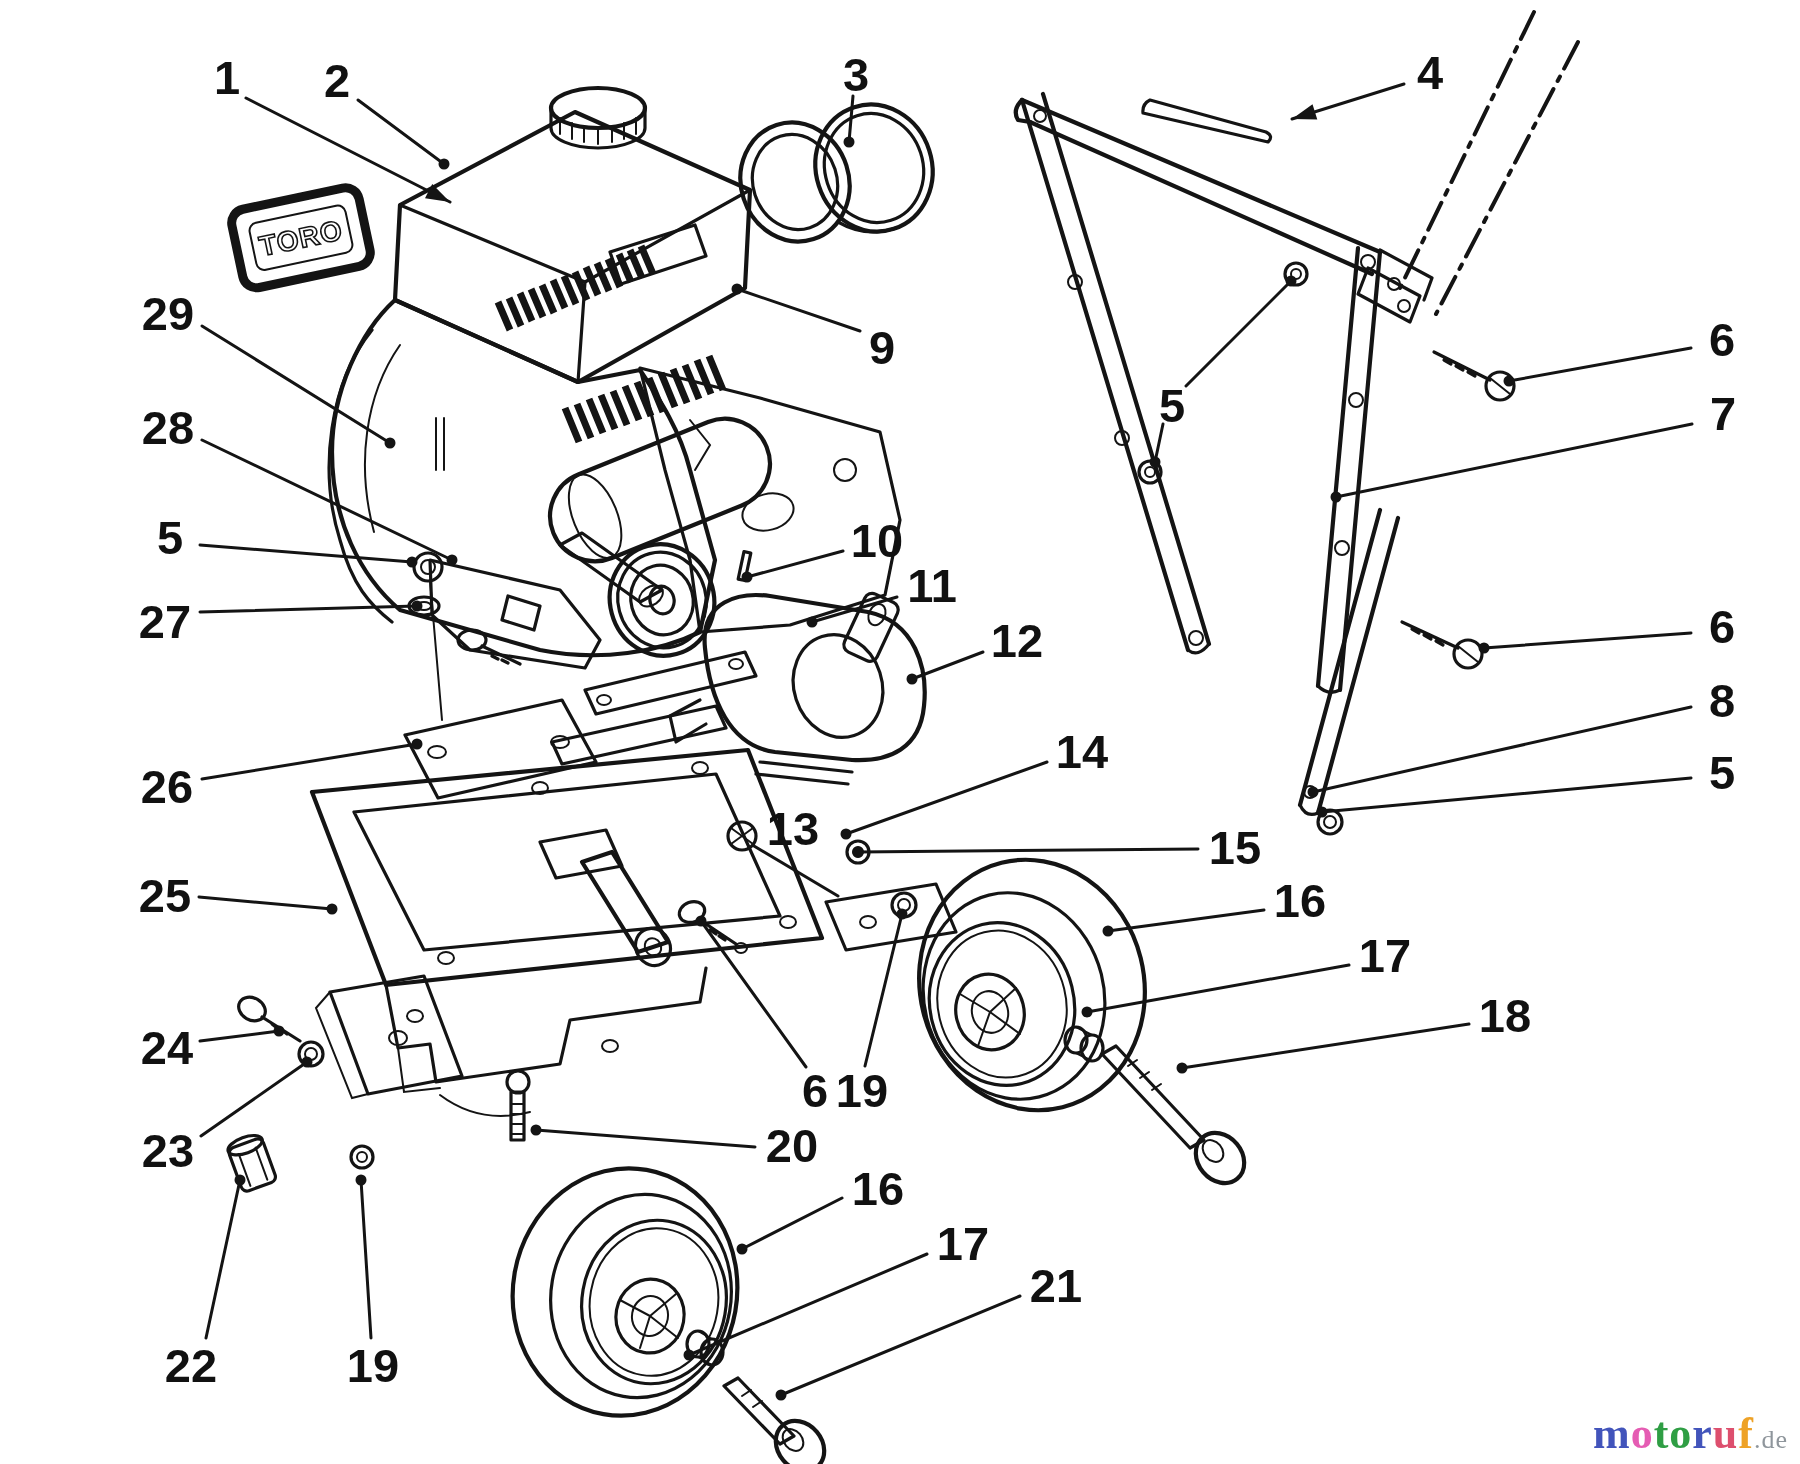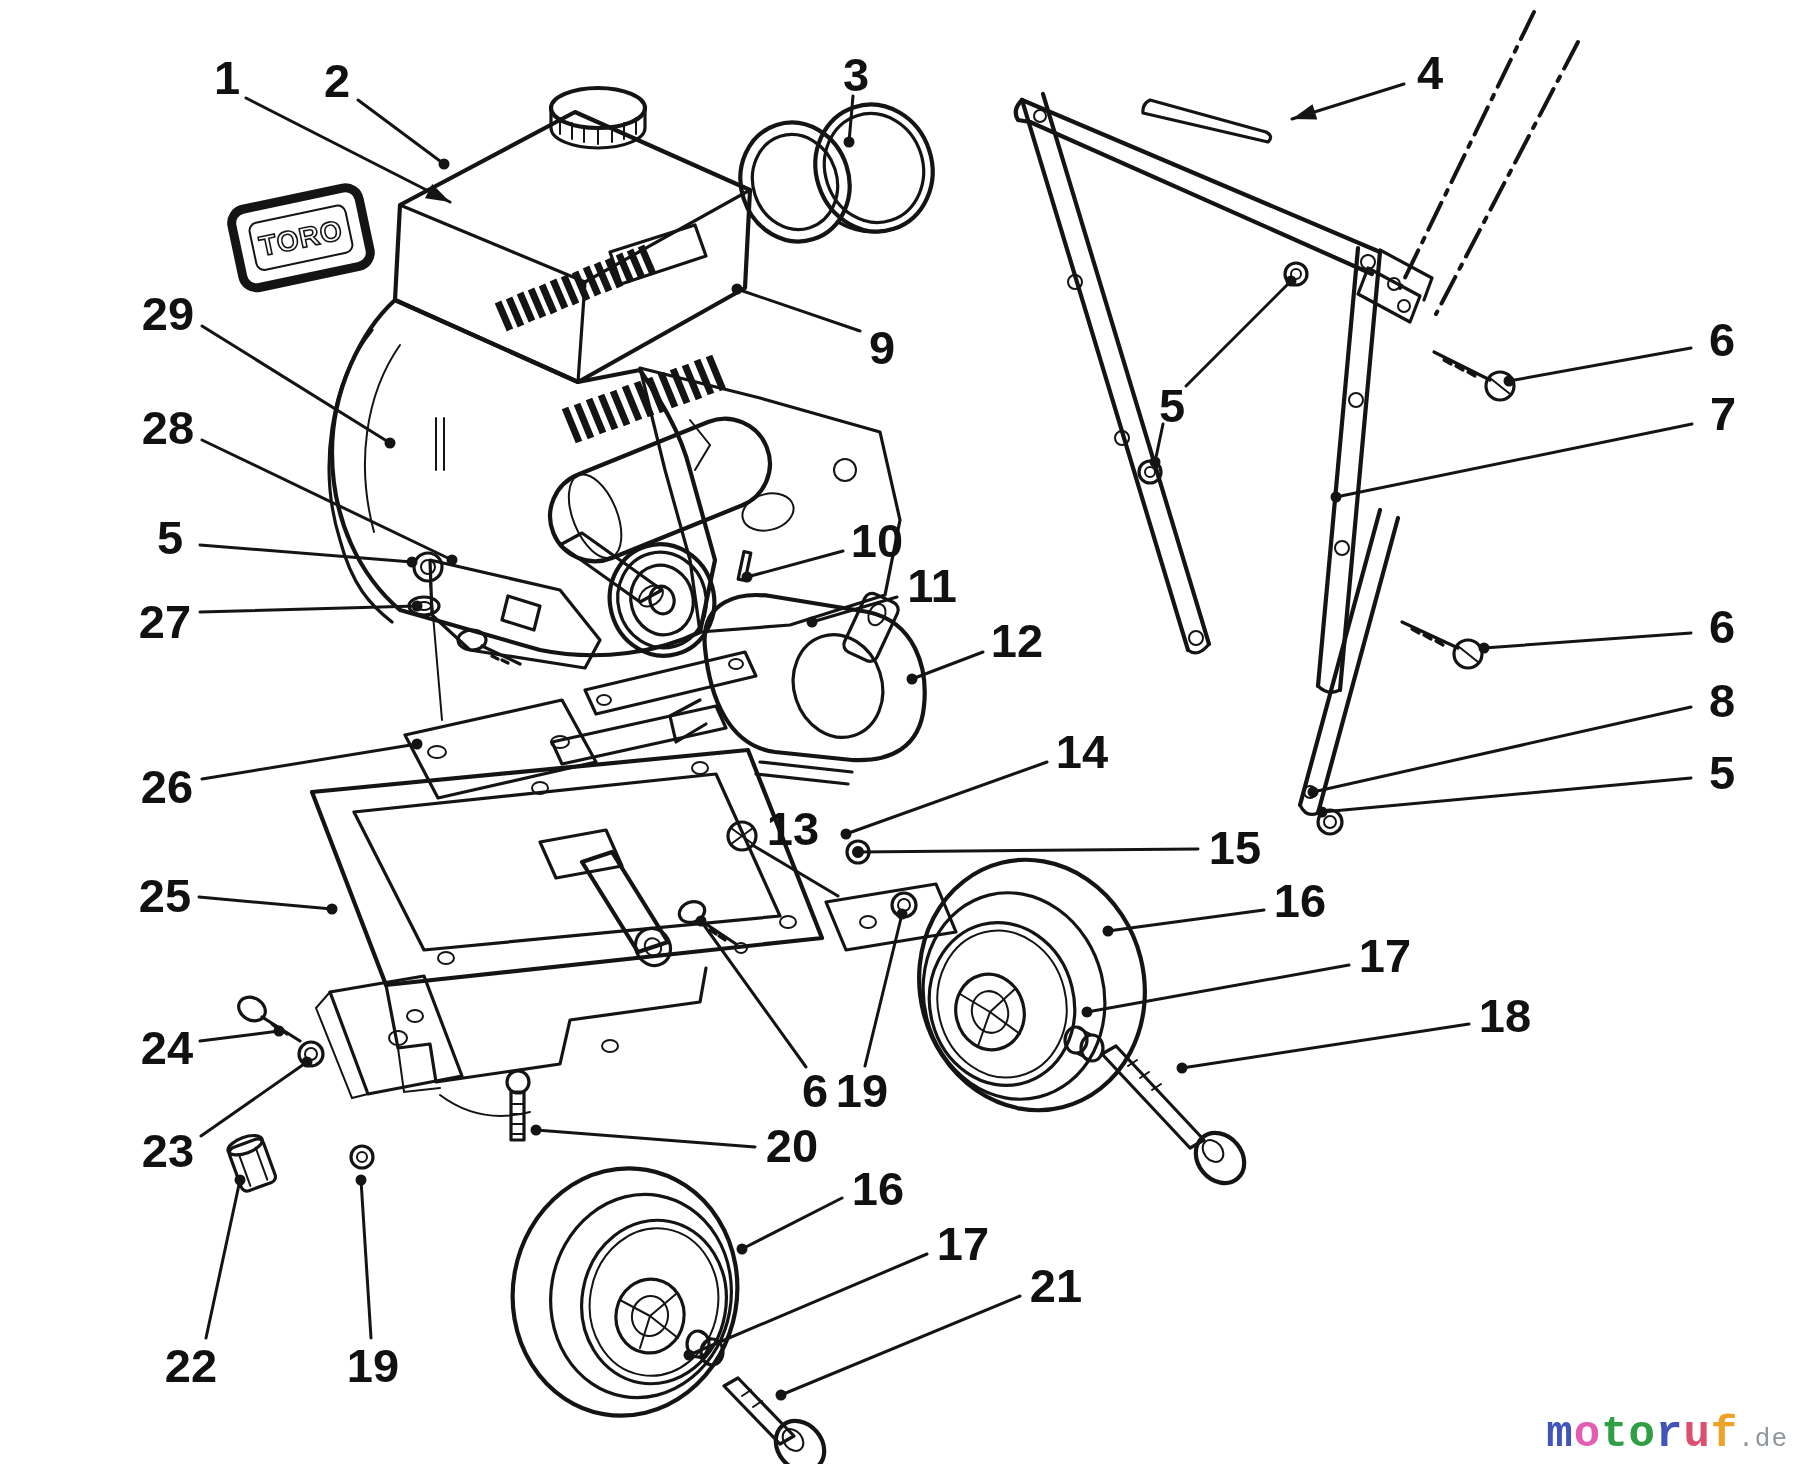--- a/index.html
+++ b/index.html
@@ -16,7 +16,7 @@
   .badge-text{font-family:"Liberation Sans",sans-serif;font-weight:bold;font-size:28px;
               fill:#ffffff;stroke:#141414;stroke-width:1.6;text-anchor:middle;letter-spacing:1px;}
   .phantom{fill:none;stroke:#141414;stroke-width:4;stroke-dasharray:30 9 5 9;stroke-linecap:round;}
-  #watermark{position:absolute;right:12px;bottom:8px;font-family:Liberation Mono, monospace;
+  #watermark{position:absolute;right:12px;bottom:8px;font-family:Liberation Serif, serif;
              font-weight:bold;font-size:44px;line-height:1;letter-spacing:1px;}
   #watermark .suffix{font-size:26px;font-weight:normal;}
 </style>

